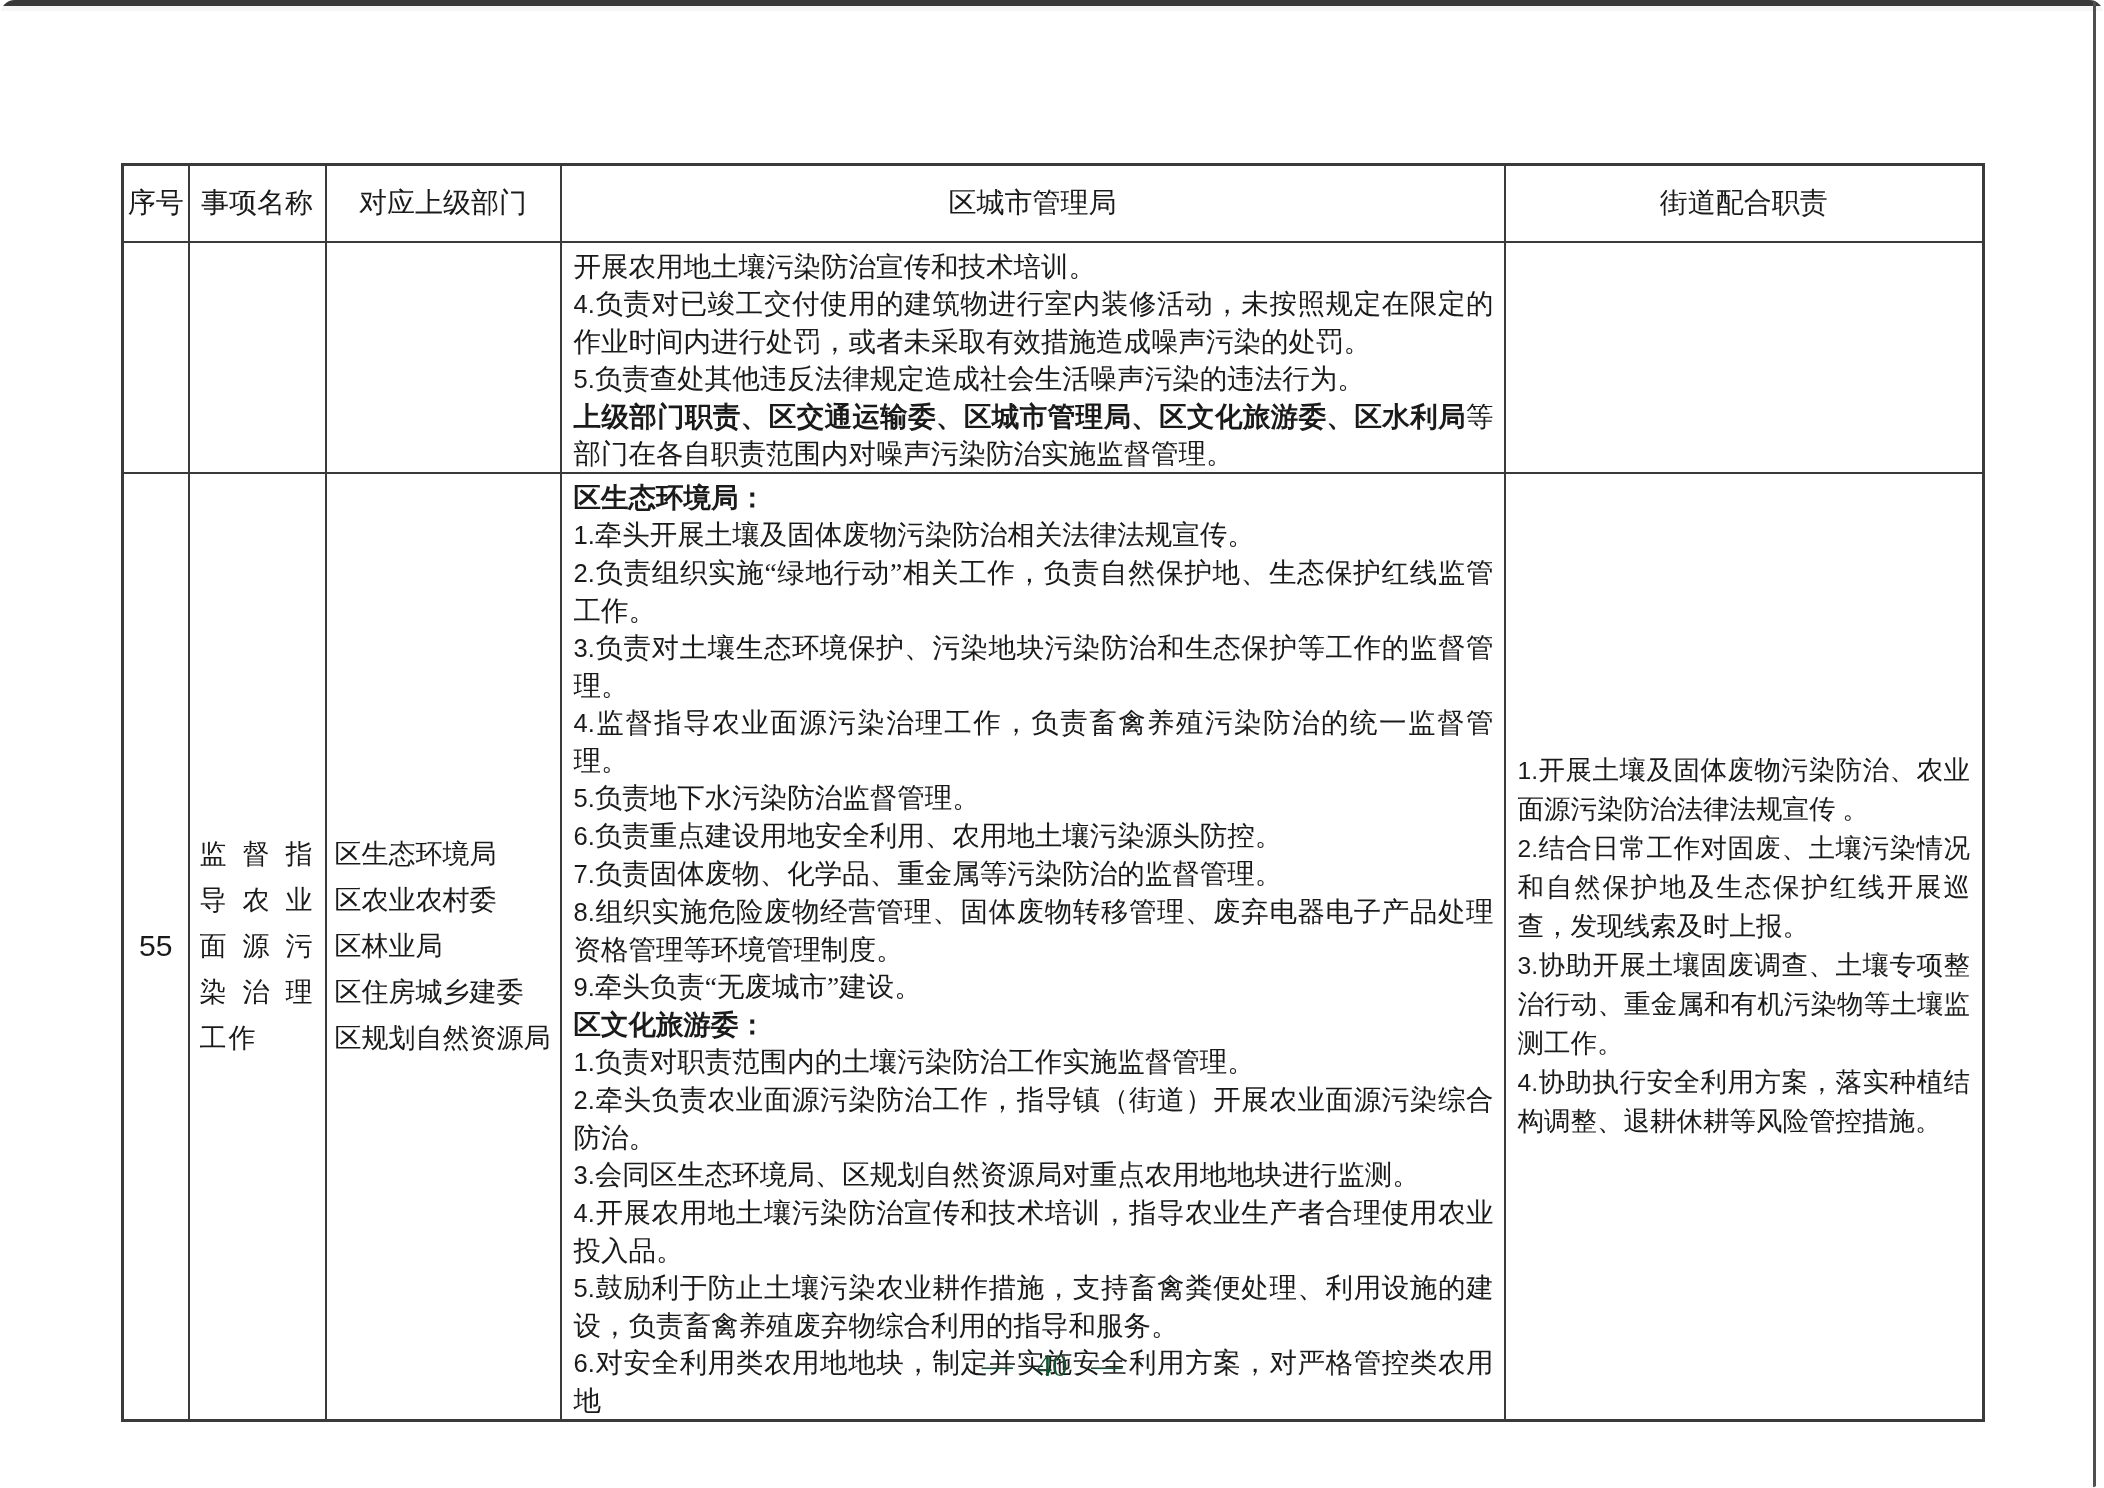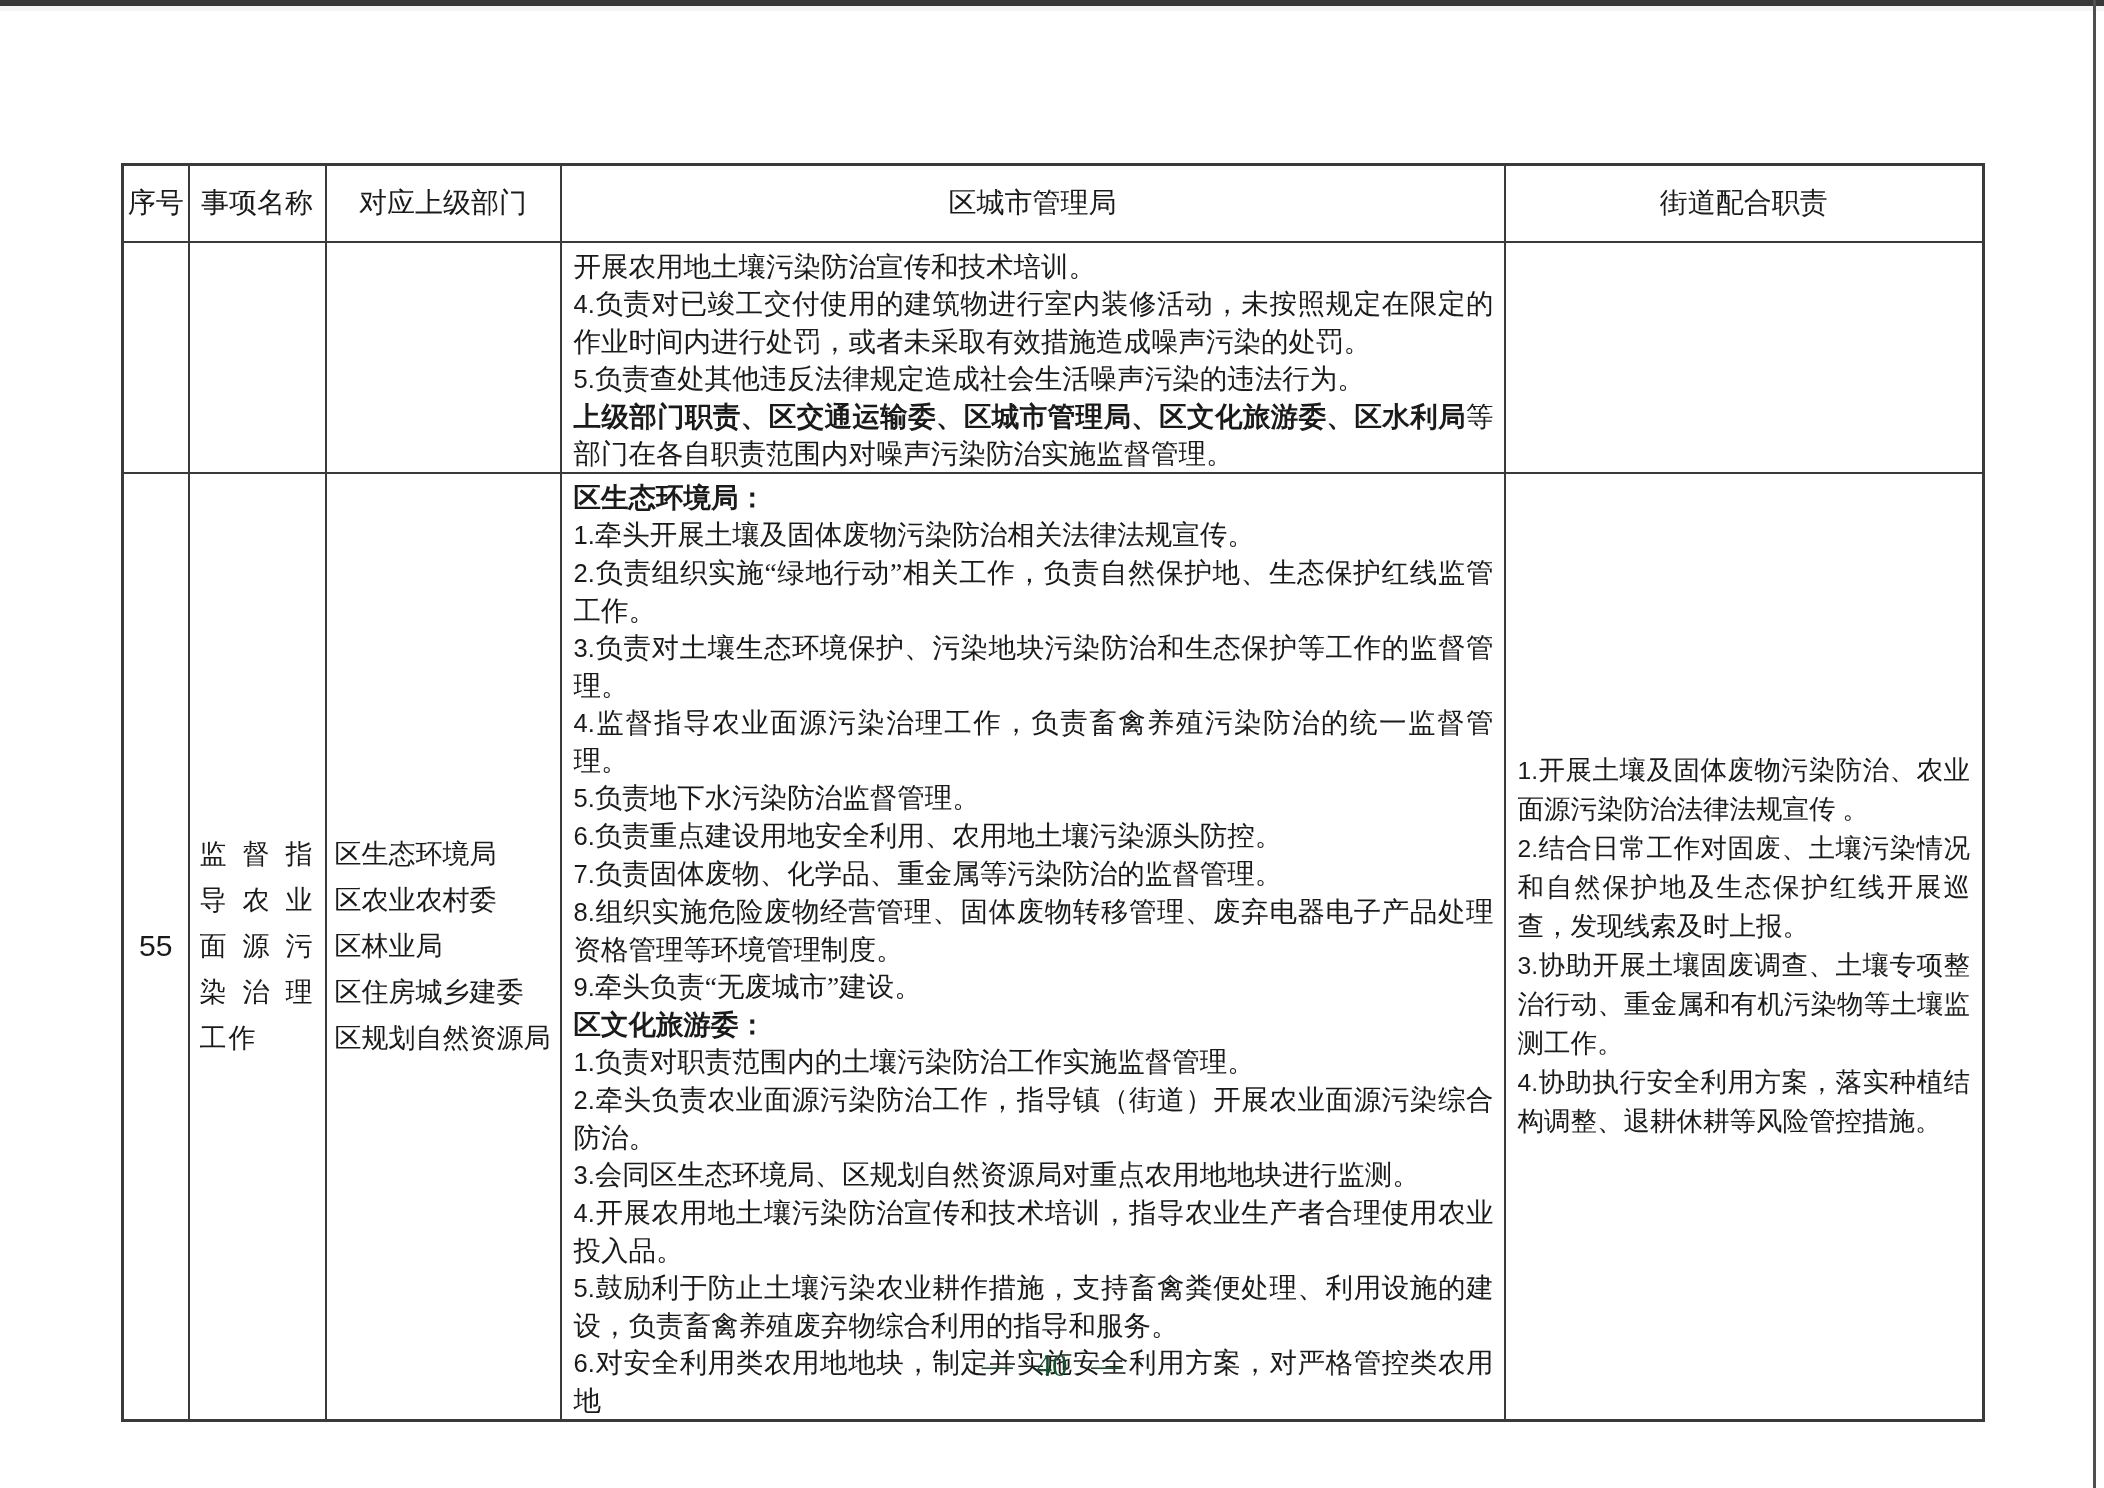--- a/index.html
+++ b/index.html
@@ -11,6 +11,7 @@
     font-family: "Liberation Serif", "DejaVu Serif", serif;
     color: #1a1a1a;
     overflow: hidden;
+    border-radius: 15px;
   }
   .scan-edge-top {
     position: absolute; top: 0; left: 0;

